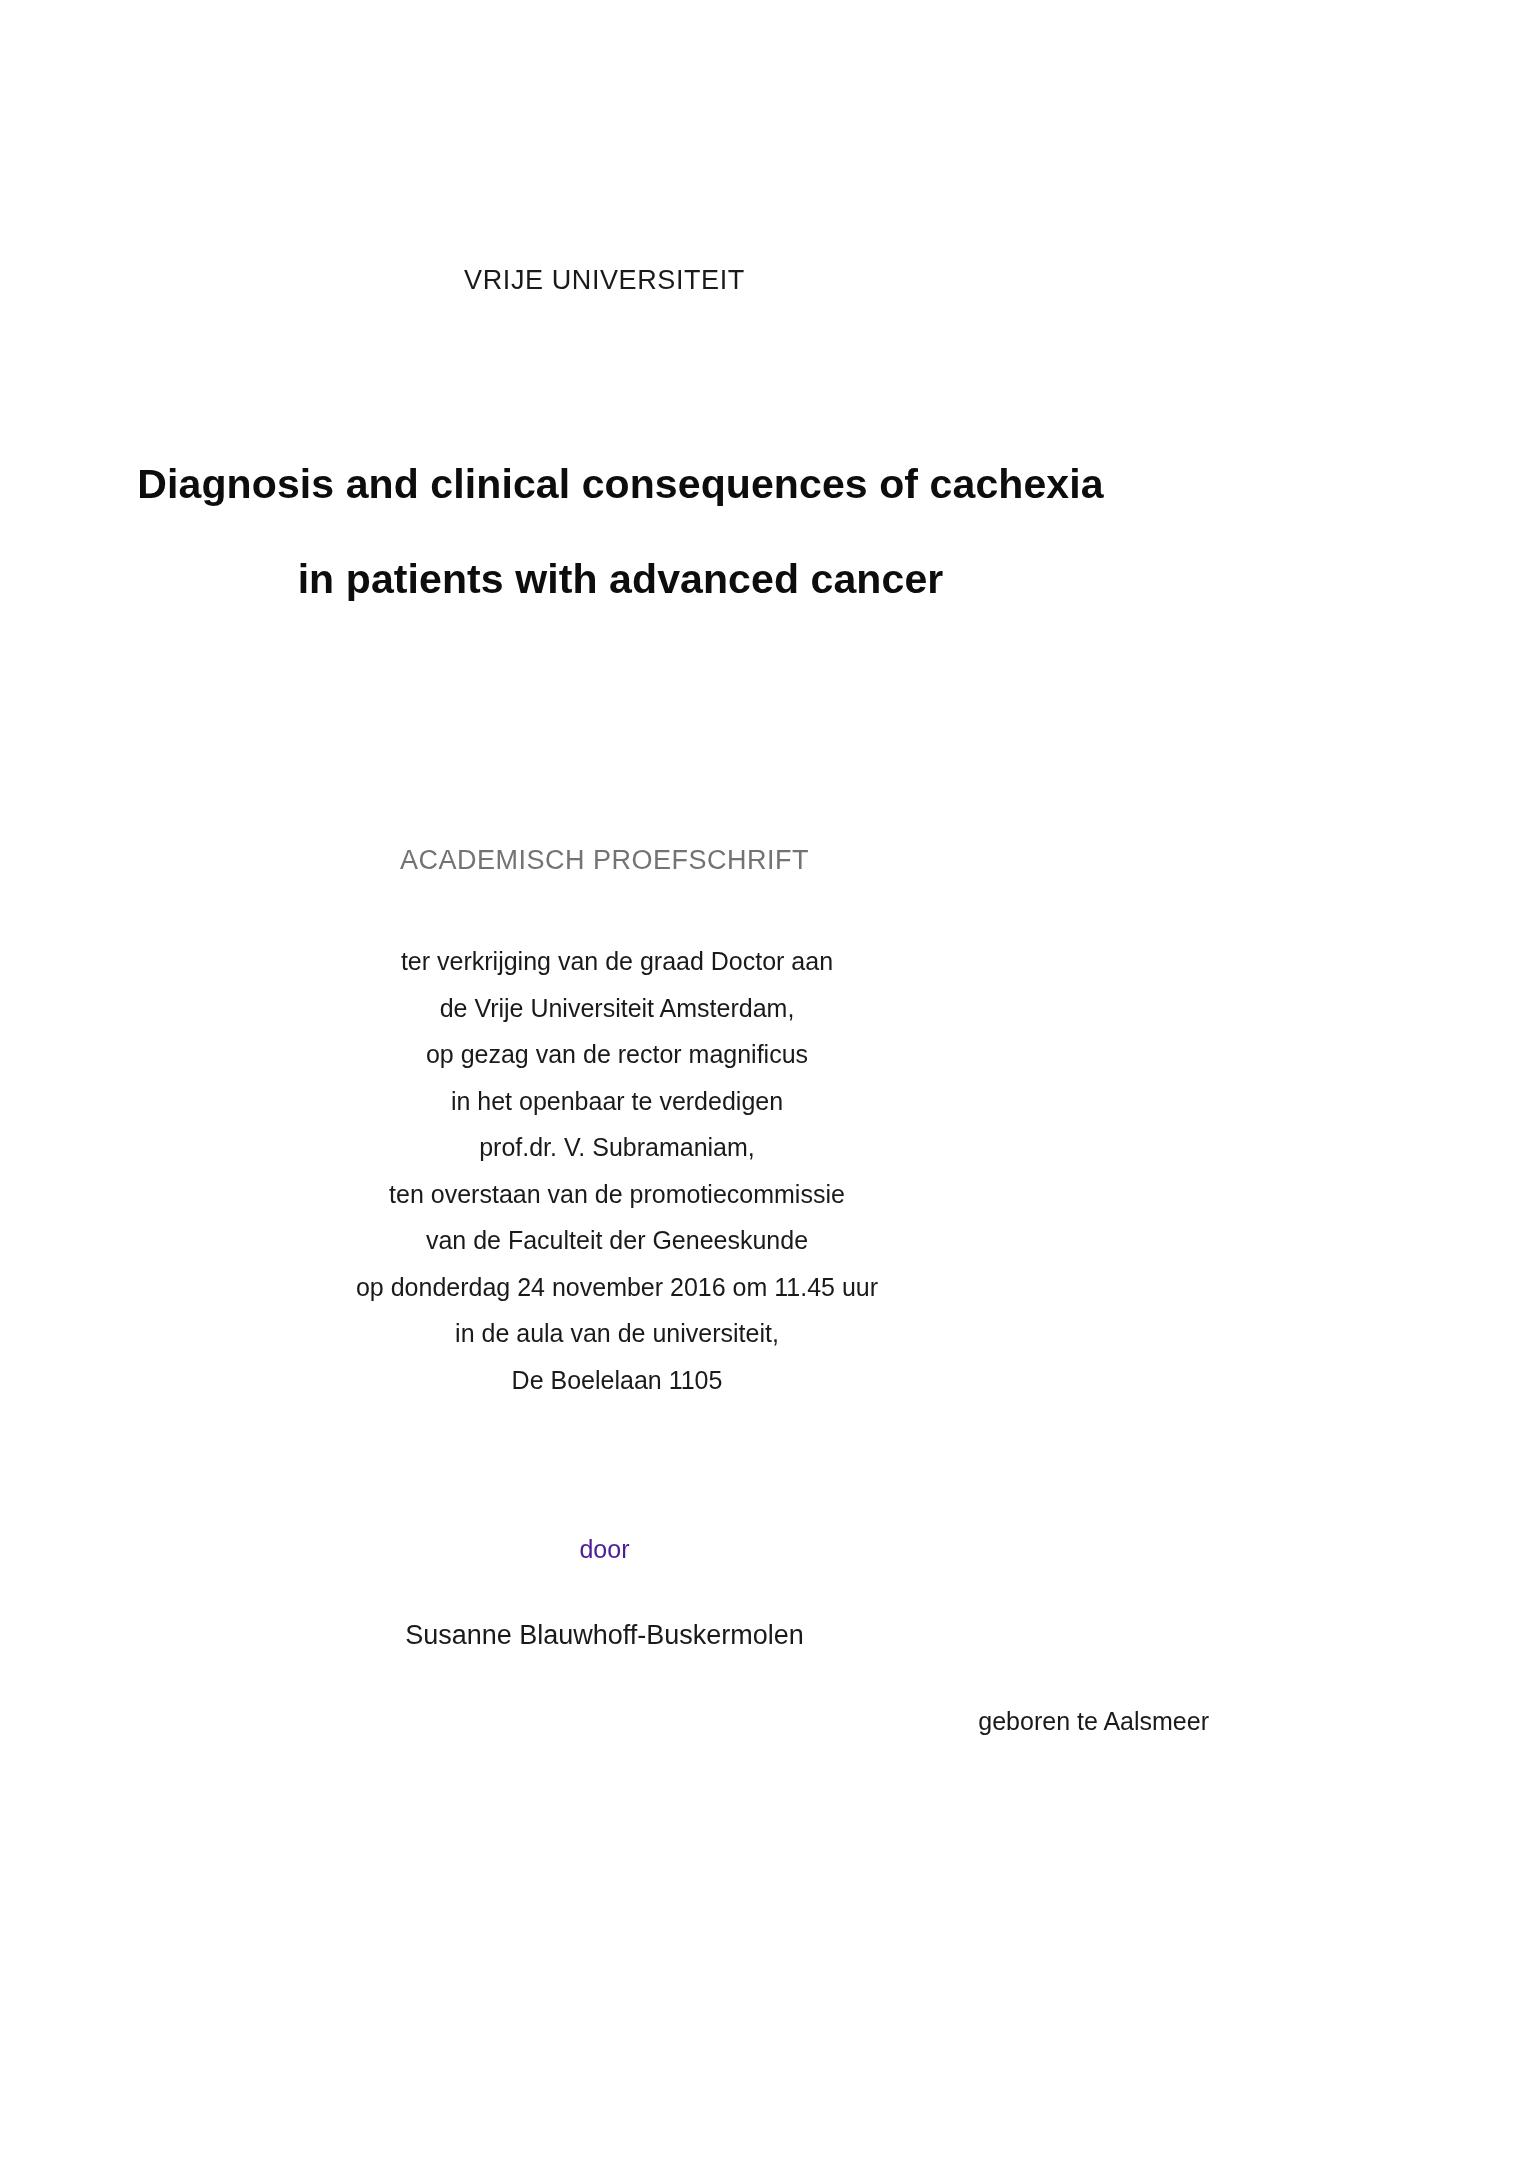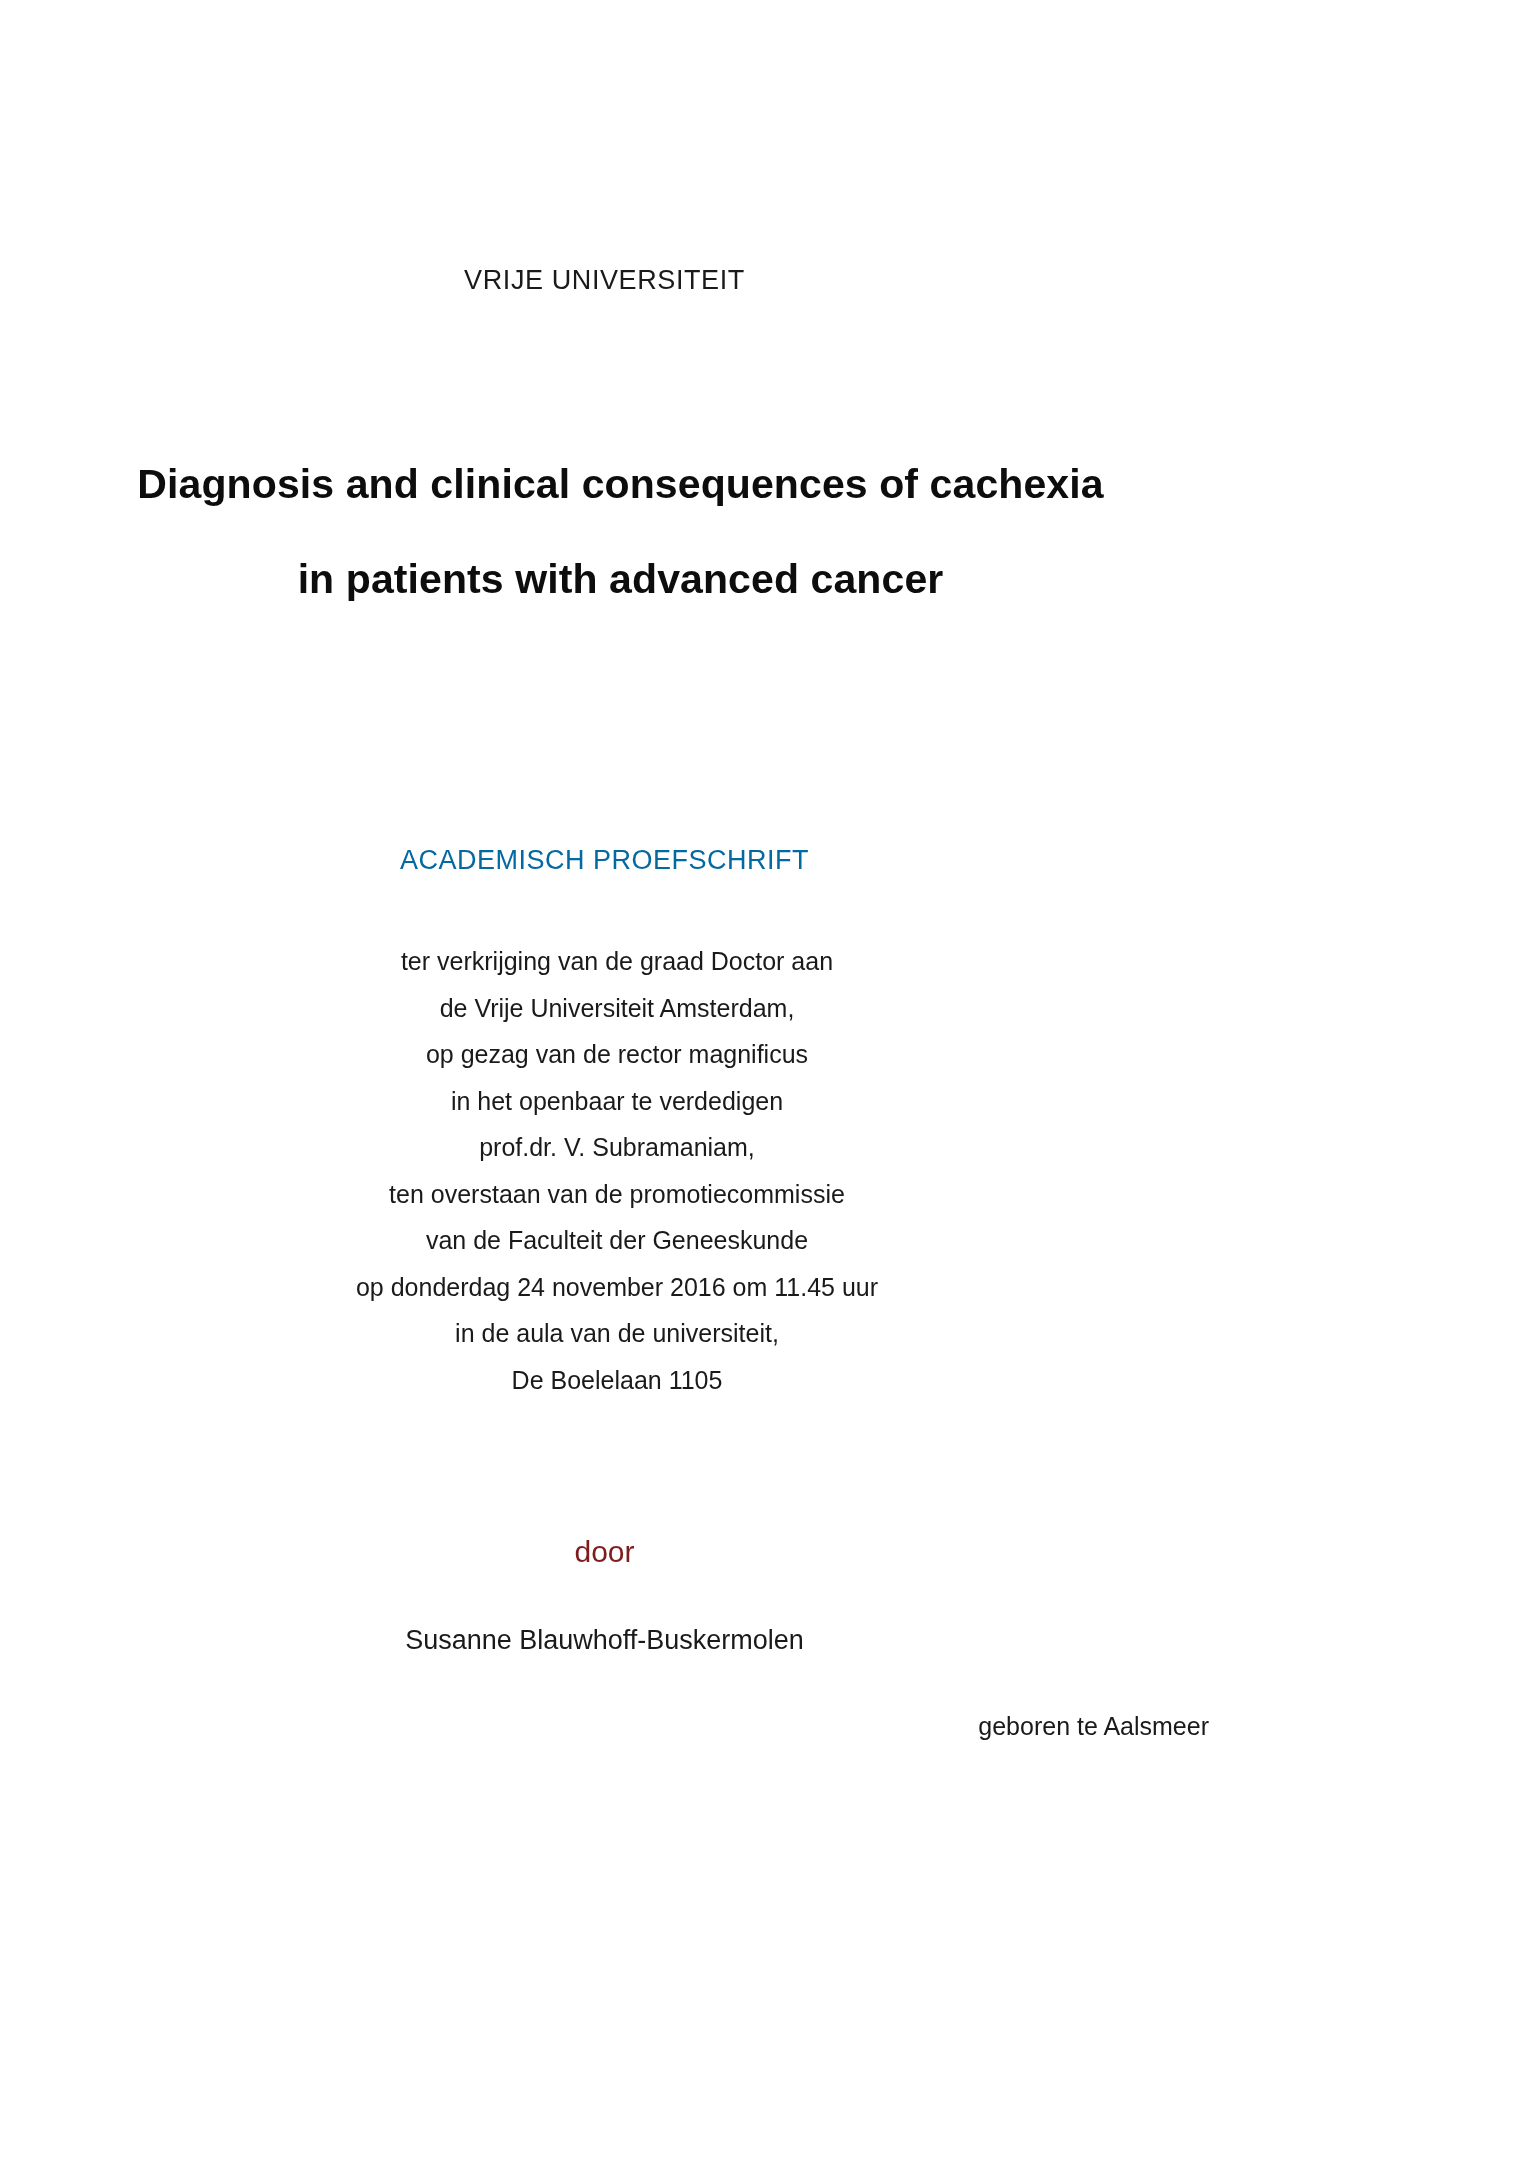--- a/index.html
+++ b/index.html
@@ -55,7 +55,7 @@
     margin-top: 245px;
     font-size: 27px;
     letter-spacing: 0.5px;
-    color: #0369a1;
+    color: #737373;
   }
   .declaration {
     margin-top: 62px;

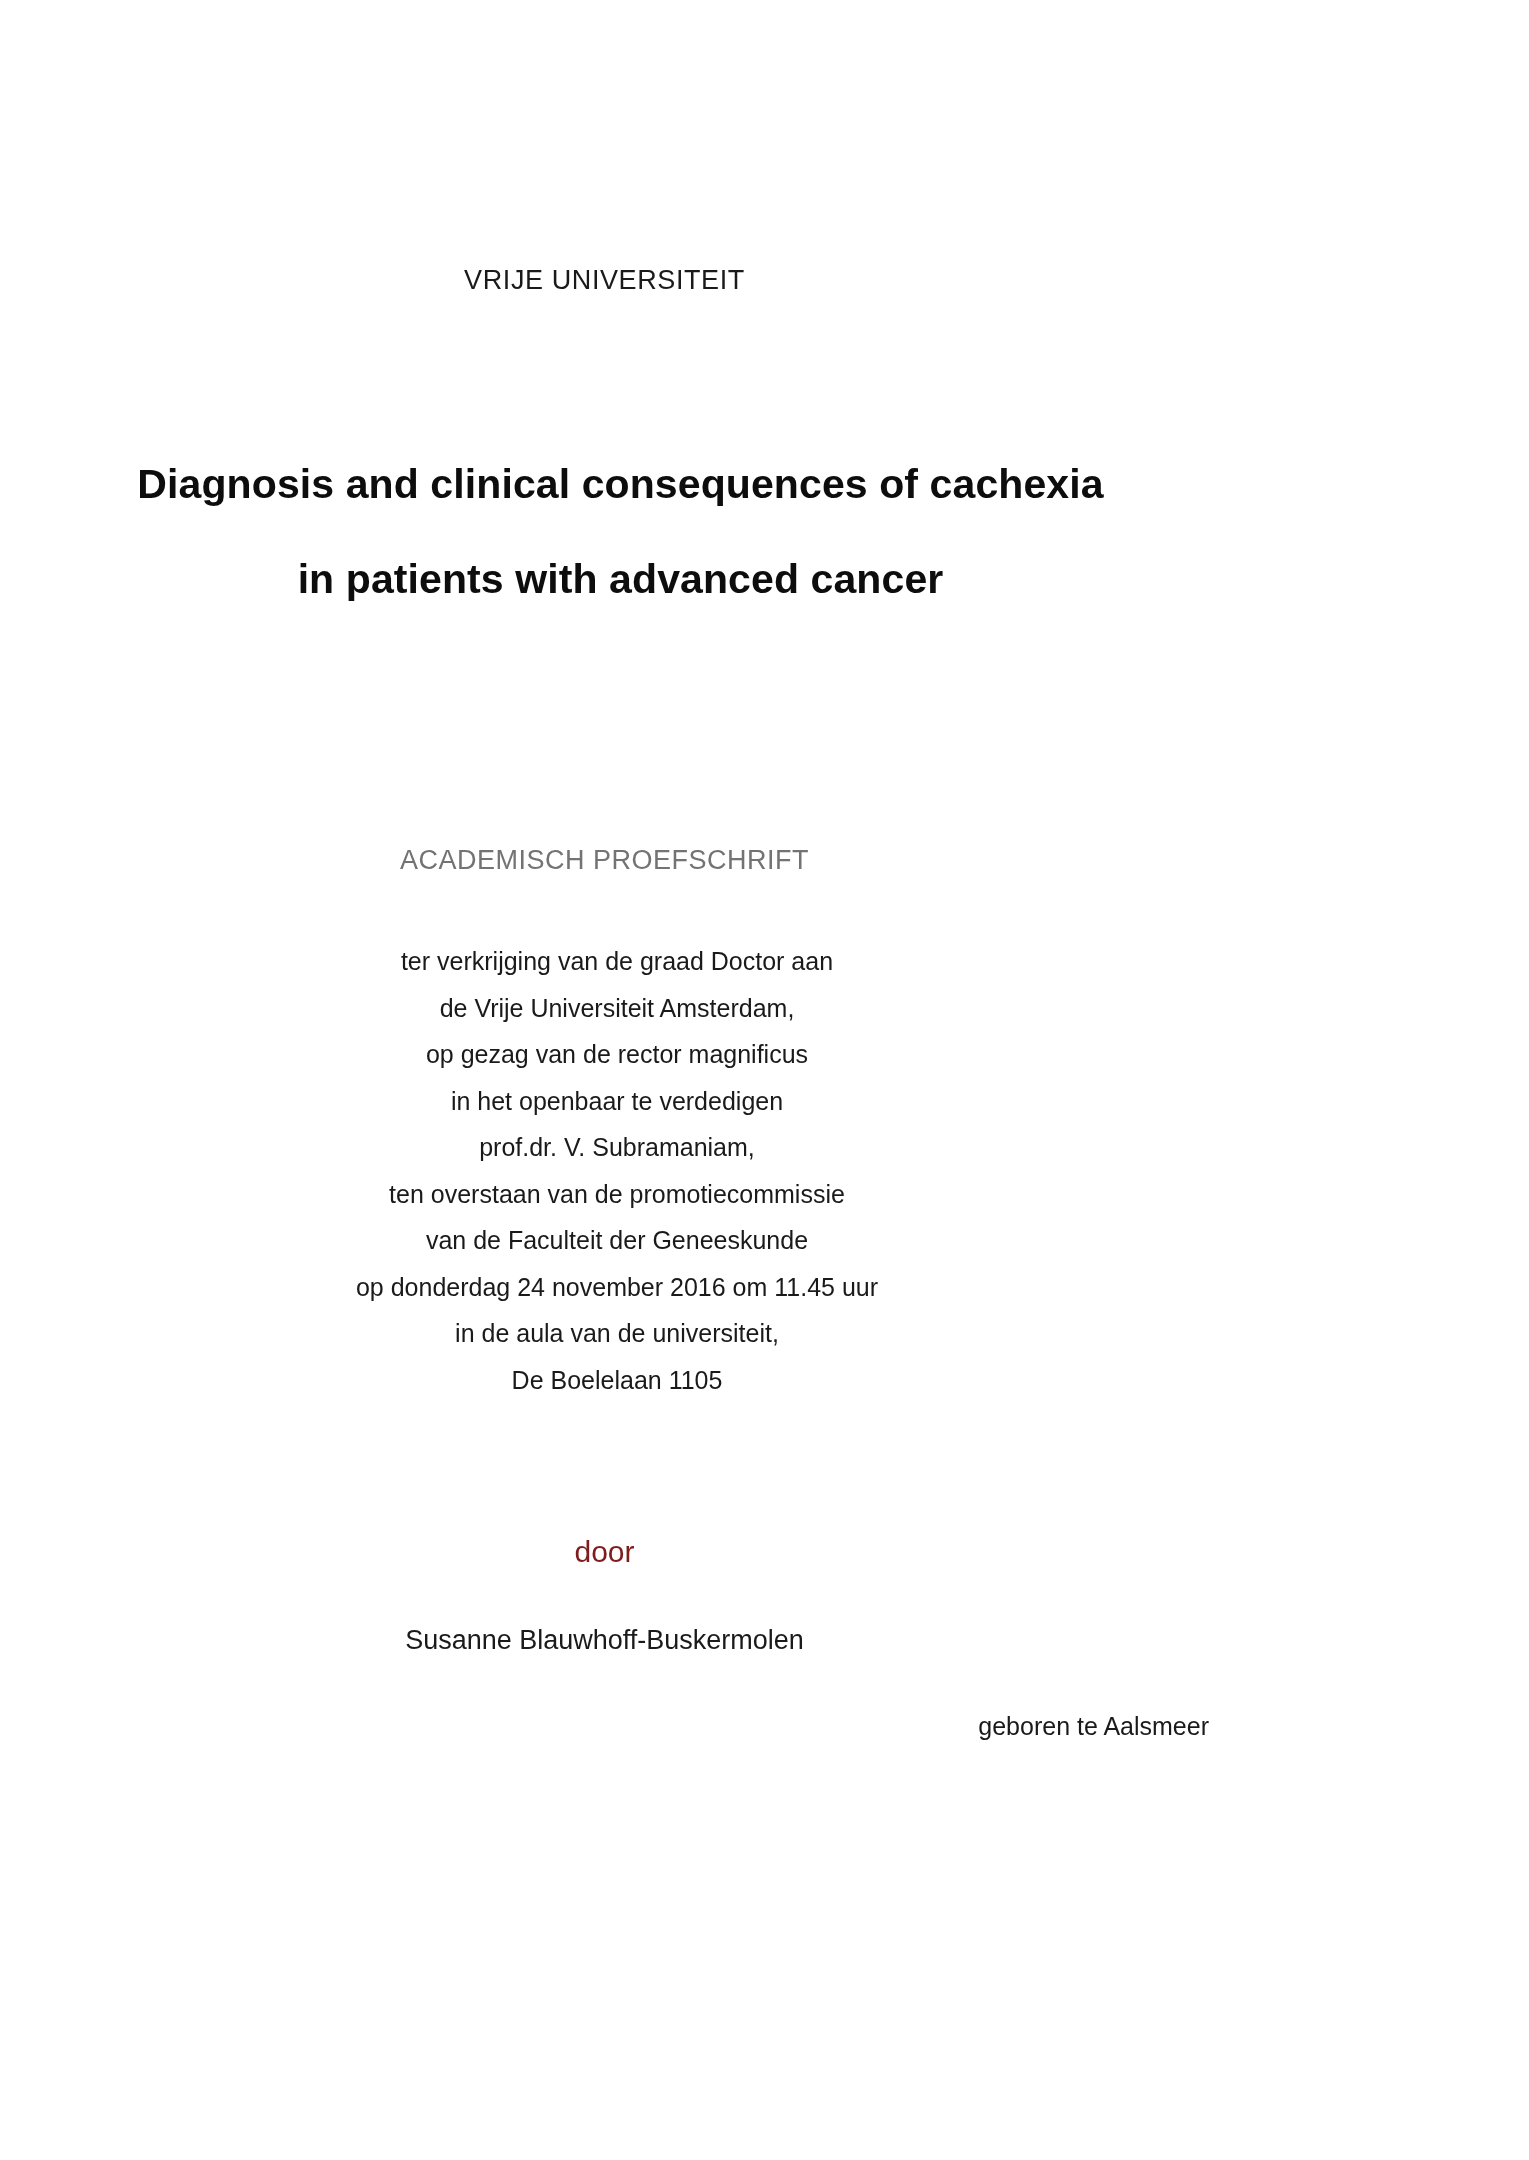--- a/index.html
+++ b/index.html
@@ -69,8 +69,8 @@
   }
   .door {
     margin-top: 132px;
-    font-size: 30px;
-    color: #7f1d1d;
+    font-size: 25px;
+    color: #4c1d95;
   }
   .author {
     margin-top: 56px;

